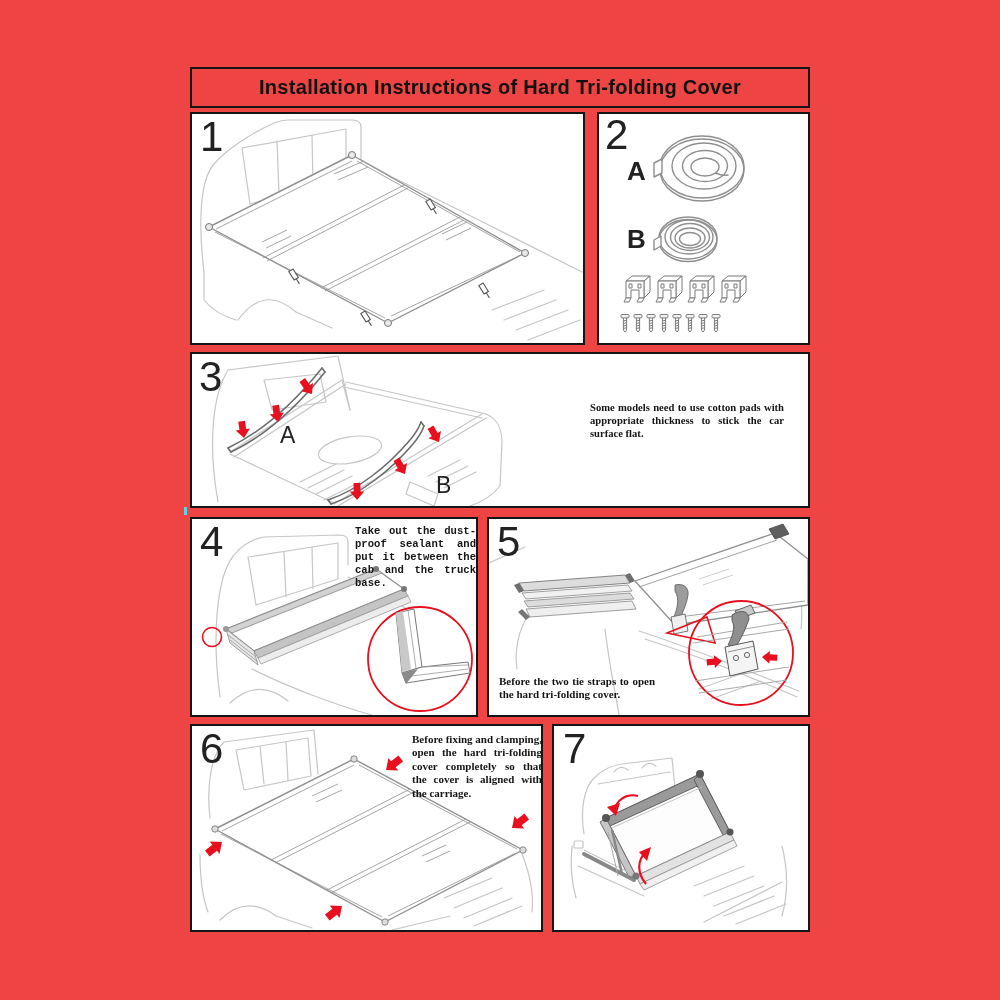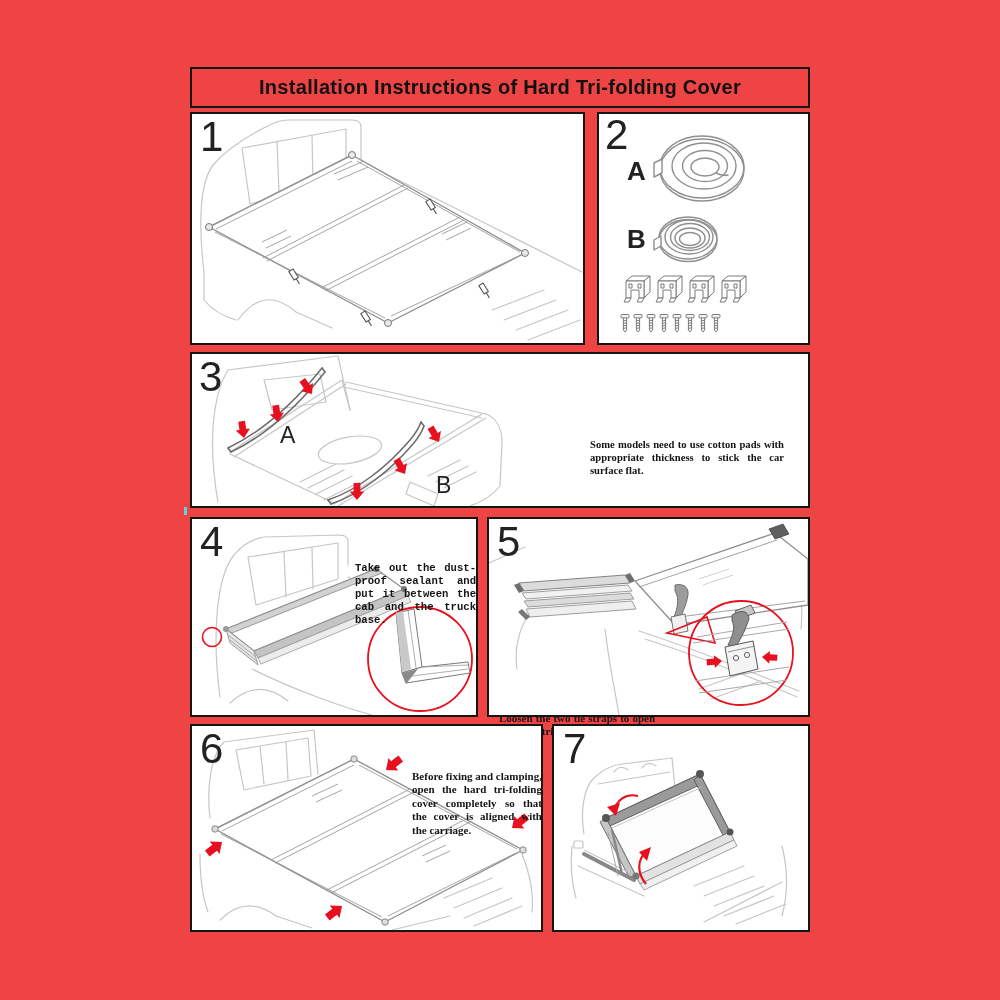--- a/index.html
+++ b/index.html
@@ -14,7 +14,7 @@
   .num{position:absolute;font-size:42px;line-height:1;font-weight:400;color:#222;}
   .ab{position:absolute;font-weight:bold;color:#222;}
   .note{position:absolute;font-family:"Liberation Serif",serif;font-weight:bold;
-        font-size:10.6px;line-height:1.22;text-align:justify;color:#141414;margin-top:37px;}
+        font-size:10.6px;line-height:1.22;text-align:justify;color:#141414;}
   .lt{stroke:#c6c6c6;stroke-width:1.2;fill:none;stroke-linecap:round;stroke-linejoin:round;}
   .md{stroke:#8f8f8f;stroke-width:1.4;fill:none;stroke-linecap:round;stroke-linejoin:round;}
   .mdw{stroke:#8f8f8f;stroke-width:1.4;fill:#ffffff;stroke-linejoin:round;}

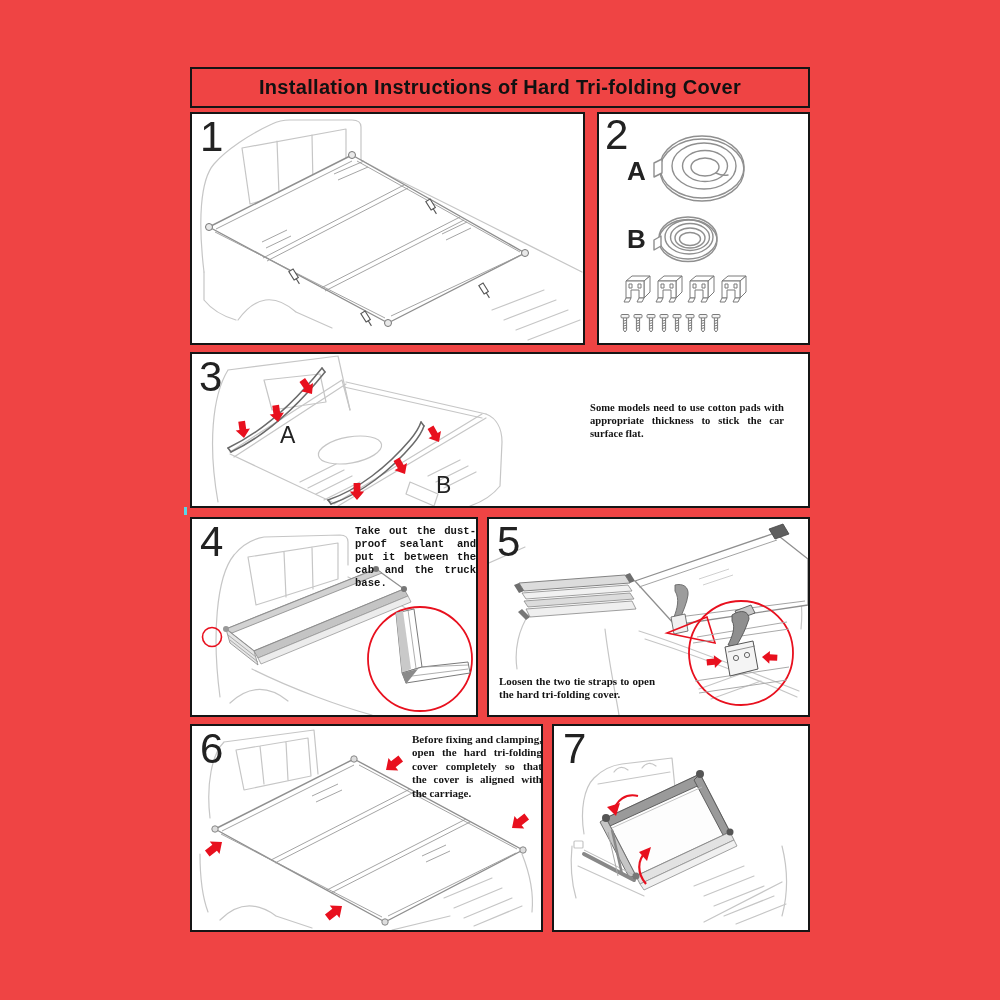--- a/index.html
+++ b/index.html
@@ -287,7 +287,7 @@
       </g>
     </svg>
     <div class="num" style="left:8px;top:2px;">5</div>
-    <div class="note" style="left:10px;top:156px;width:156px;font-size:11px;">Loosen the two tie straps to open the hard tri-folding cover.</div>
+    <div class="note" style="left:10px;top:156px;width:156px;font-size:11px;">Before the two tie straps to open the hard tri-folding cover.</div>
   </section>
 
   <section class="panel" style="left:190px;top:724px;width:353px;height:208px;">

